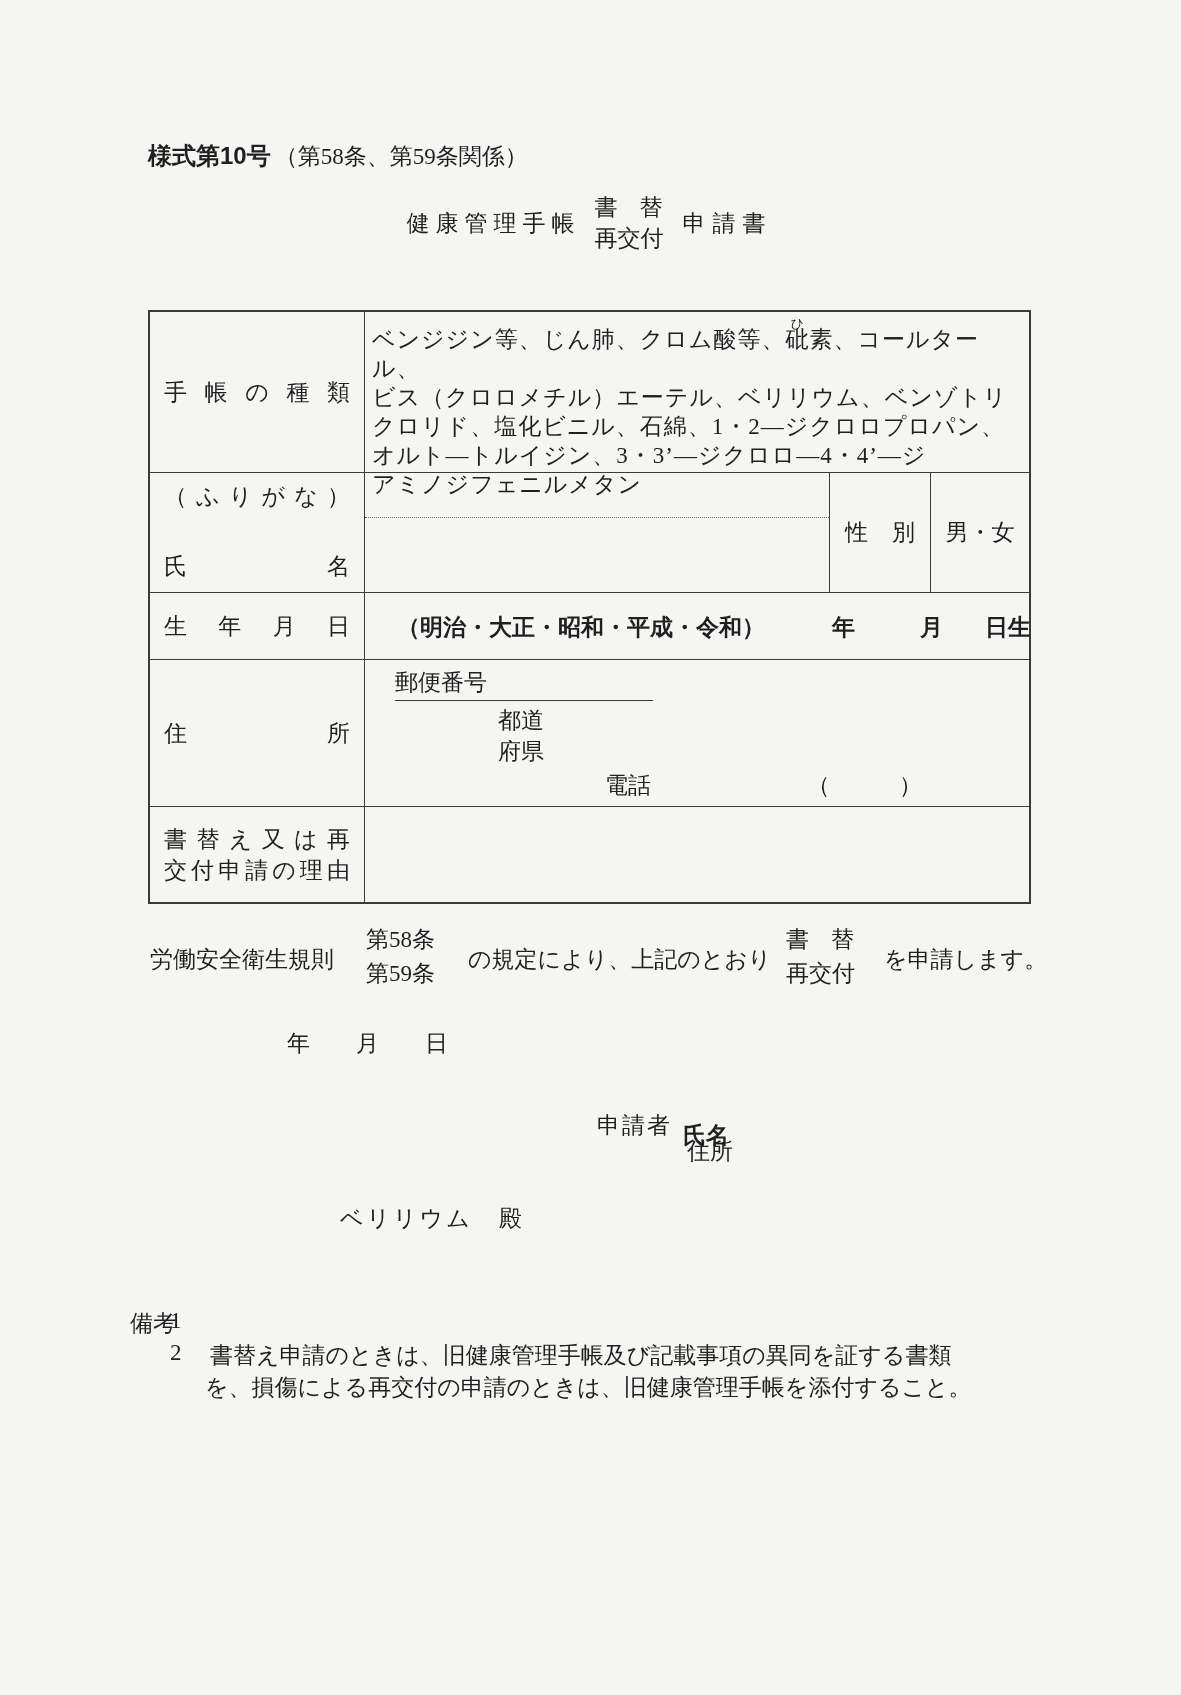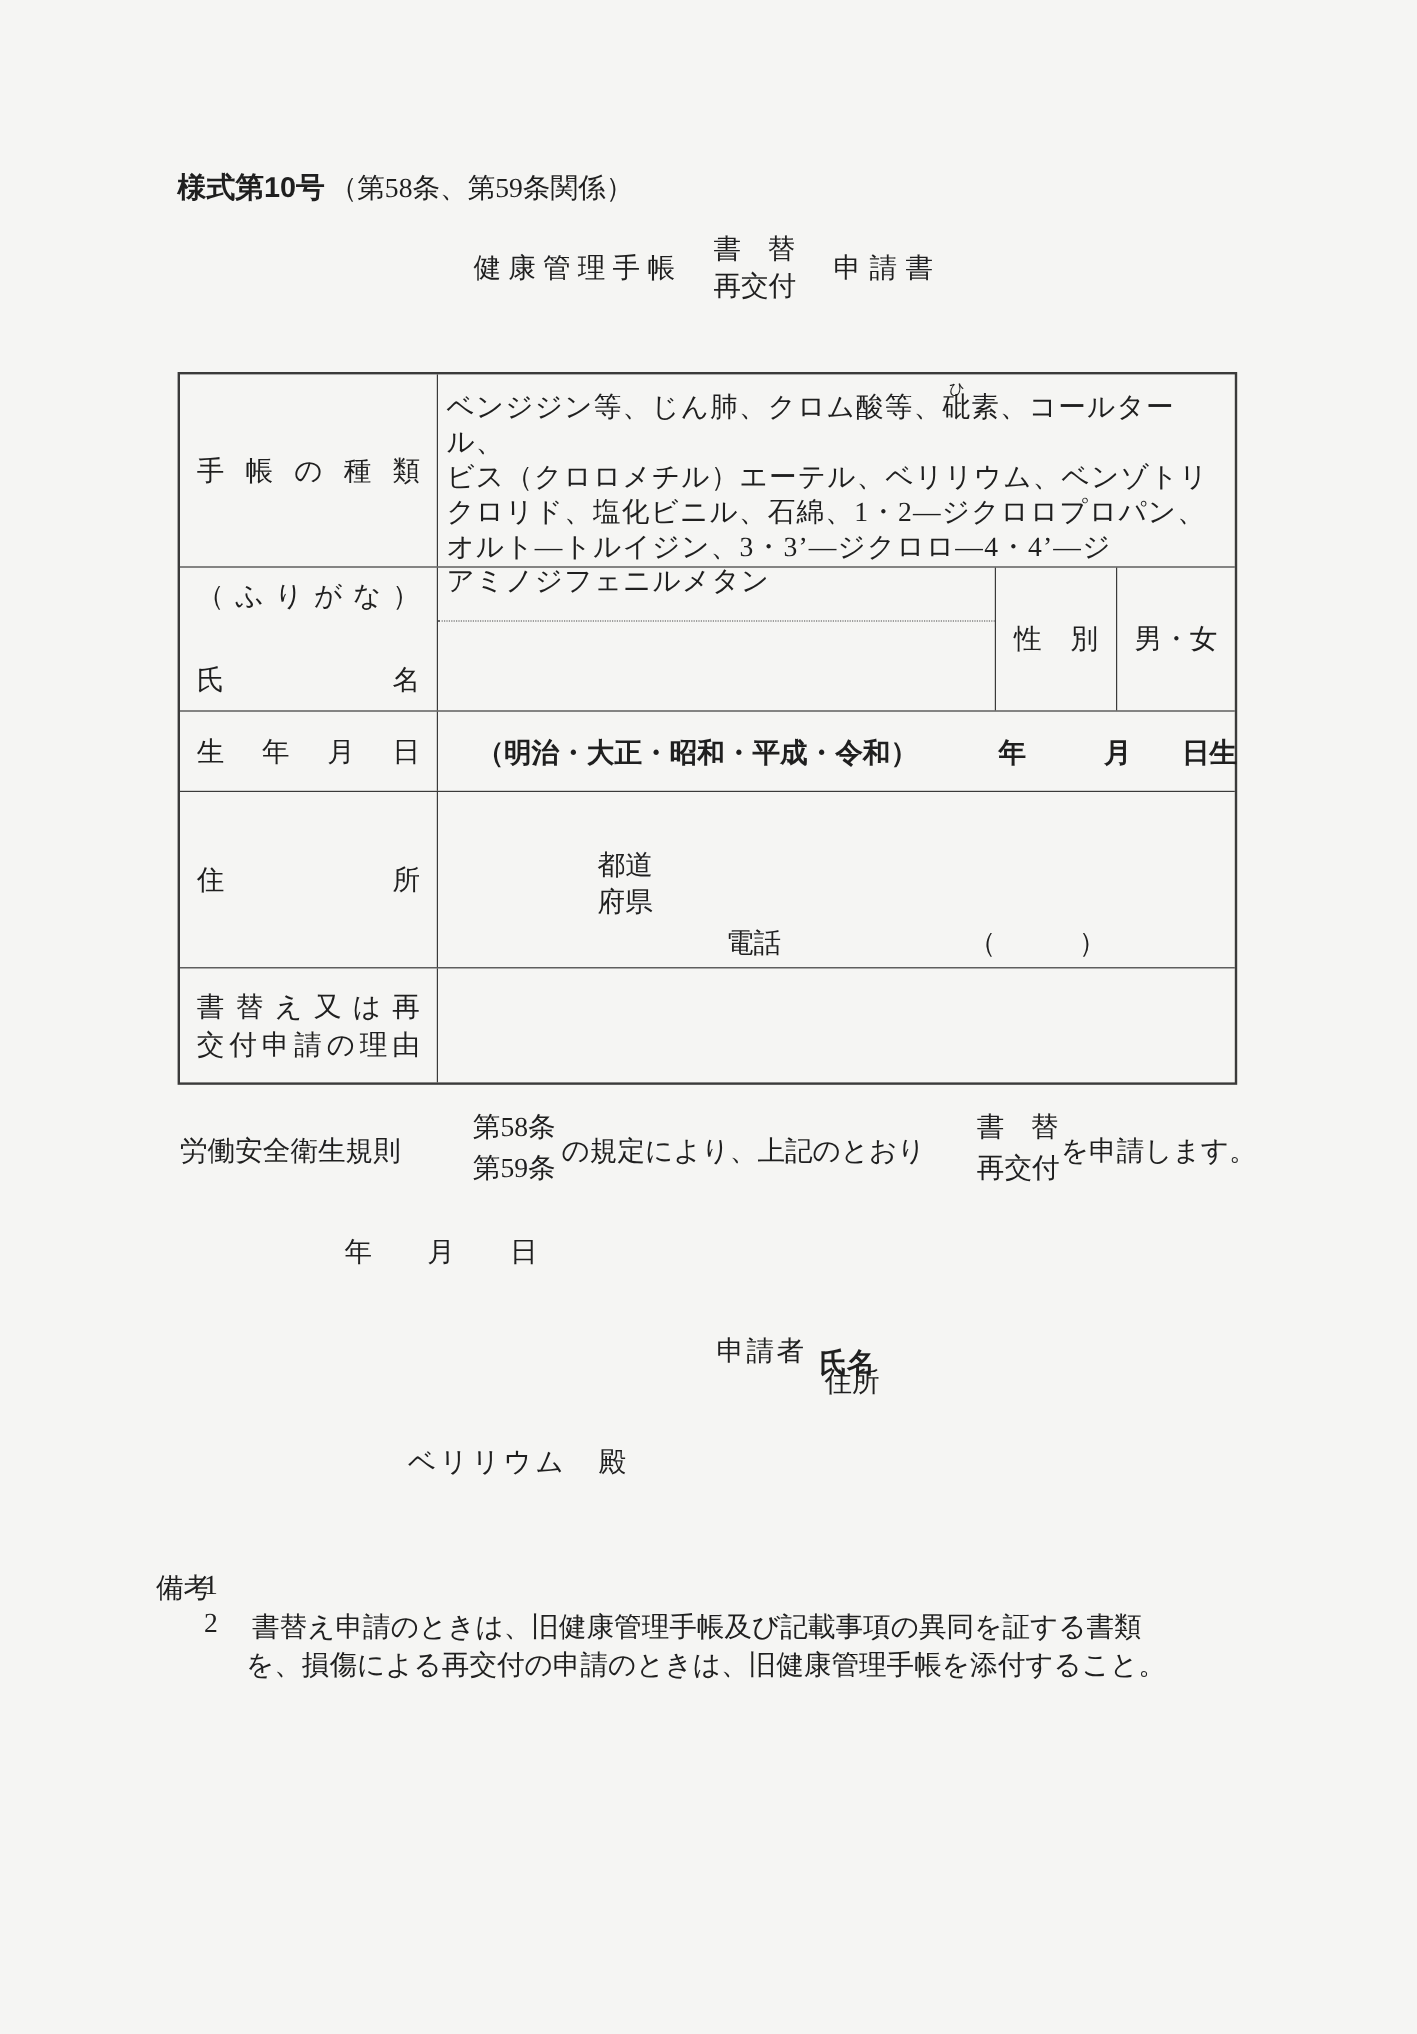--- a/index.html
+++ b/index.html
@@ -24,7 +24,7 @@
   .form-no{font-family:"Liberation Sans","DejaVu Sans",sans-serif;font-weight:bold;font-size:24px;margin-right:4px;text-align:right;}
 
   
-  .form-title{left:148px;top:192px;width:883px;display:flex;justify-content:center;align-items:center;gap:26px;}
+  .form-title{left:148px;top:192px;width:883px;display:flex;justify-content:center;align-items:center;gap:14px;}
   .title-prefix{letter-spacing:6px;}
   .title-suffix{letter-spacing:7px;margin-left:6px;}
   .stack{display:inline-flex;flex-direction:column;line-height:31px;}

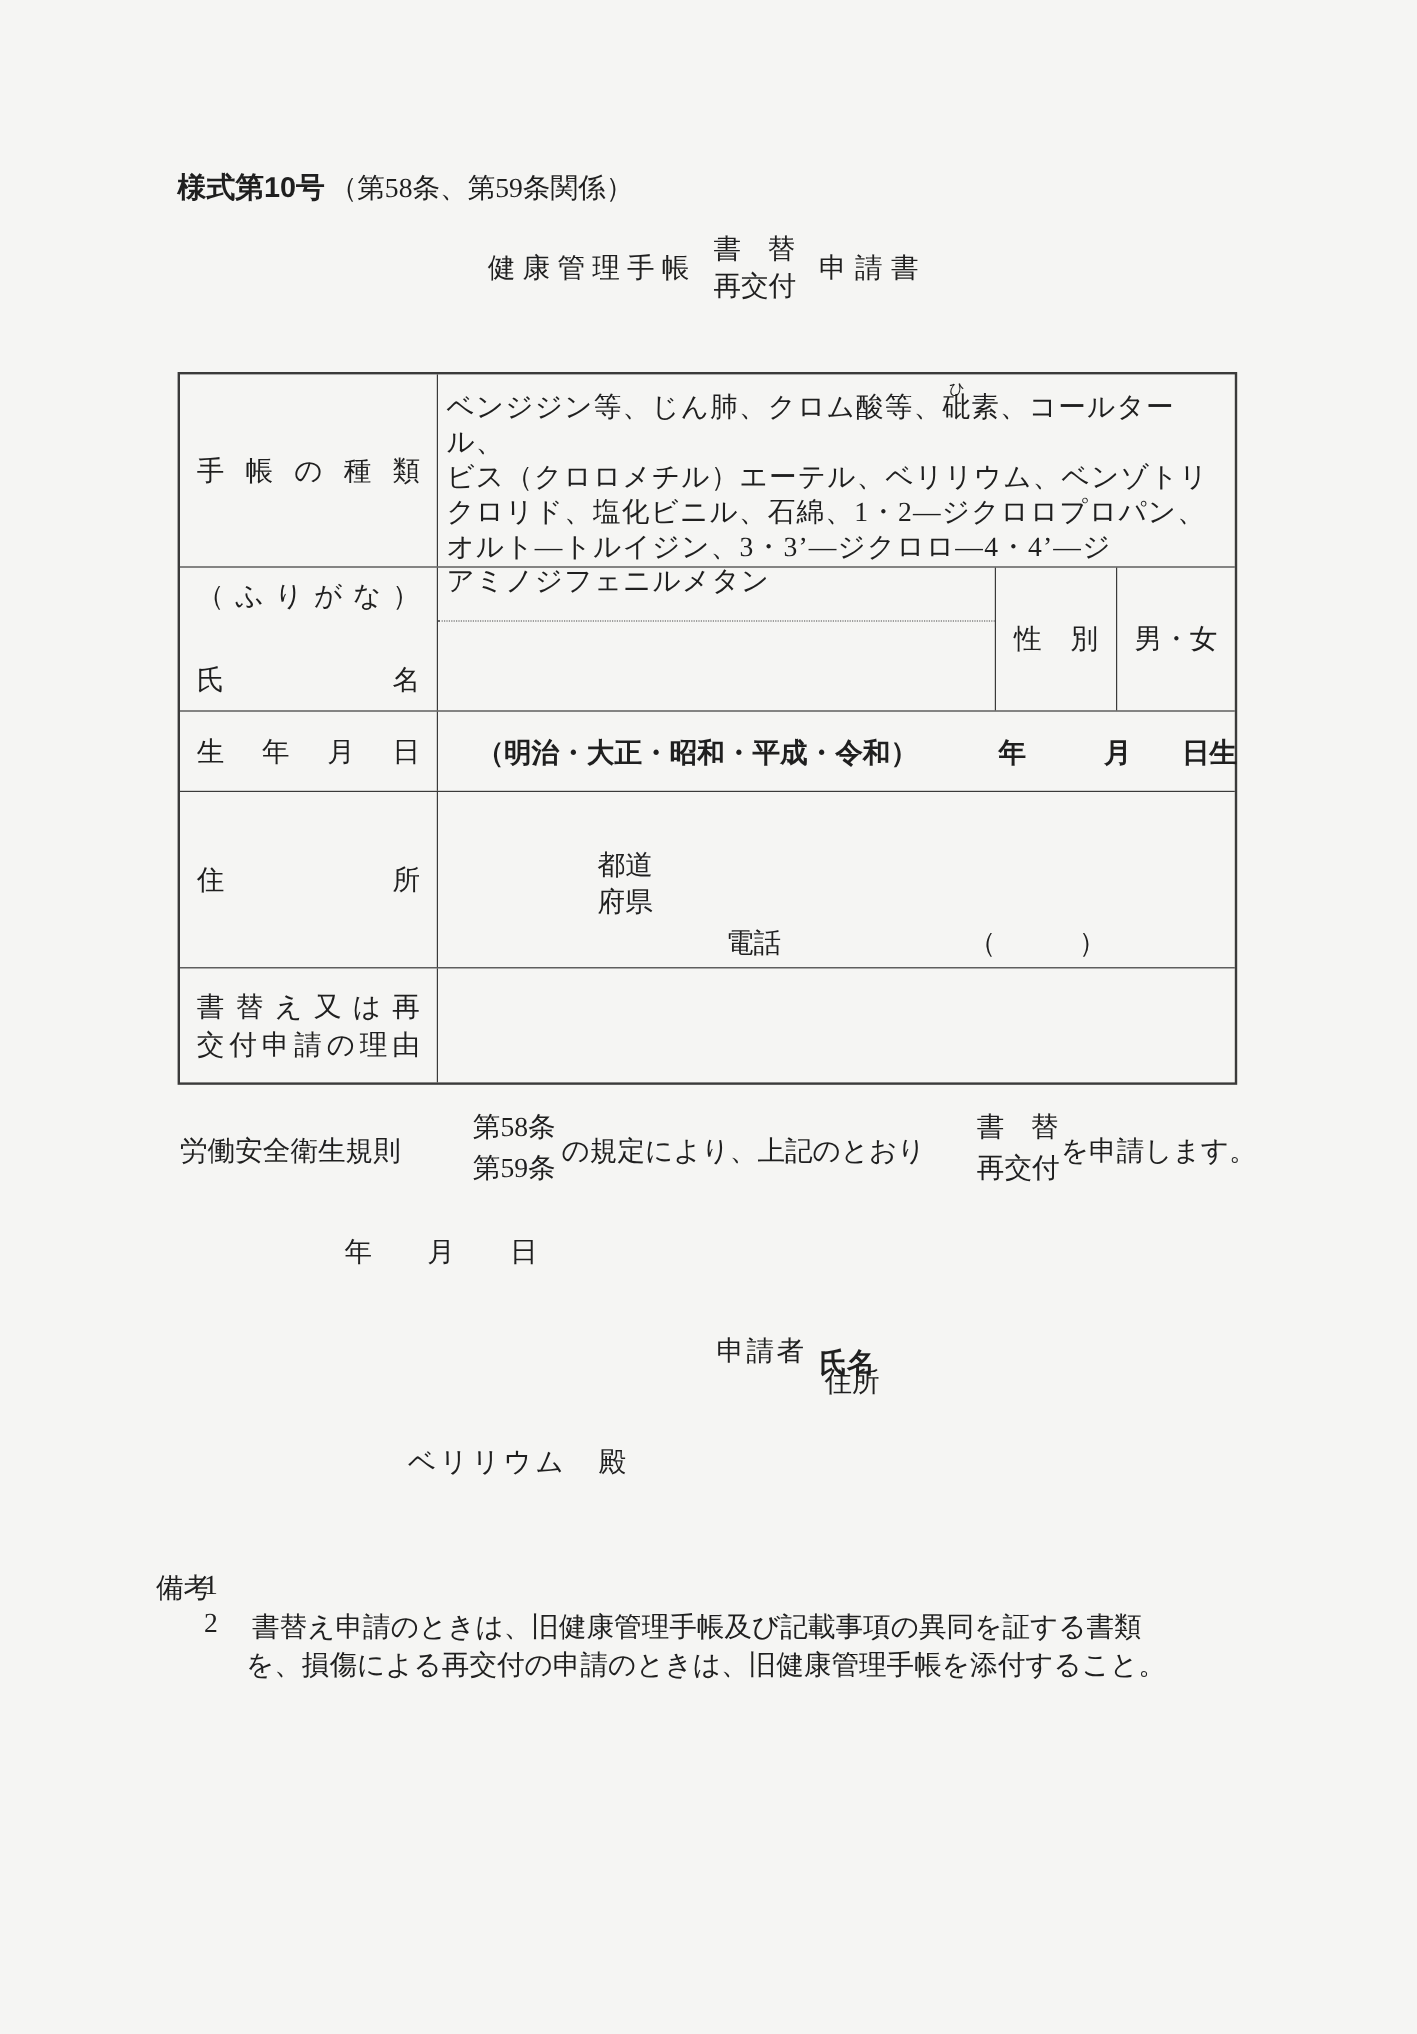--- a/index.html
+++ b/index.html
@@ -189,6 +189,9 @@
           </div>
       </div>
       <div class="content-cell">
+        <div class="abs postal-wrap">
+          <span>郵便番号</span>
+        </div>
         <div class="abs pref-wrap">
           <div>都道</div>
           <div>府県</div>

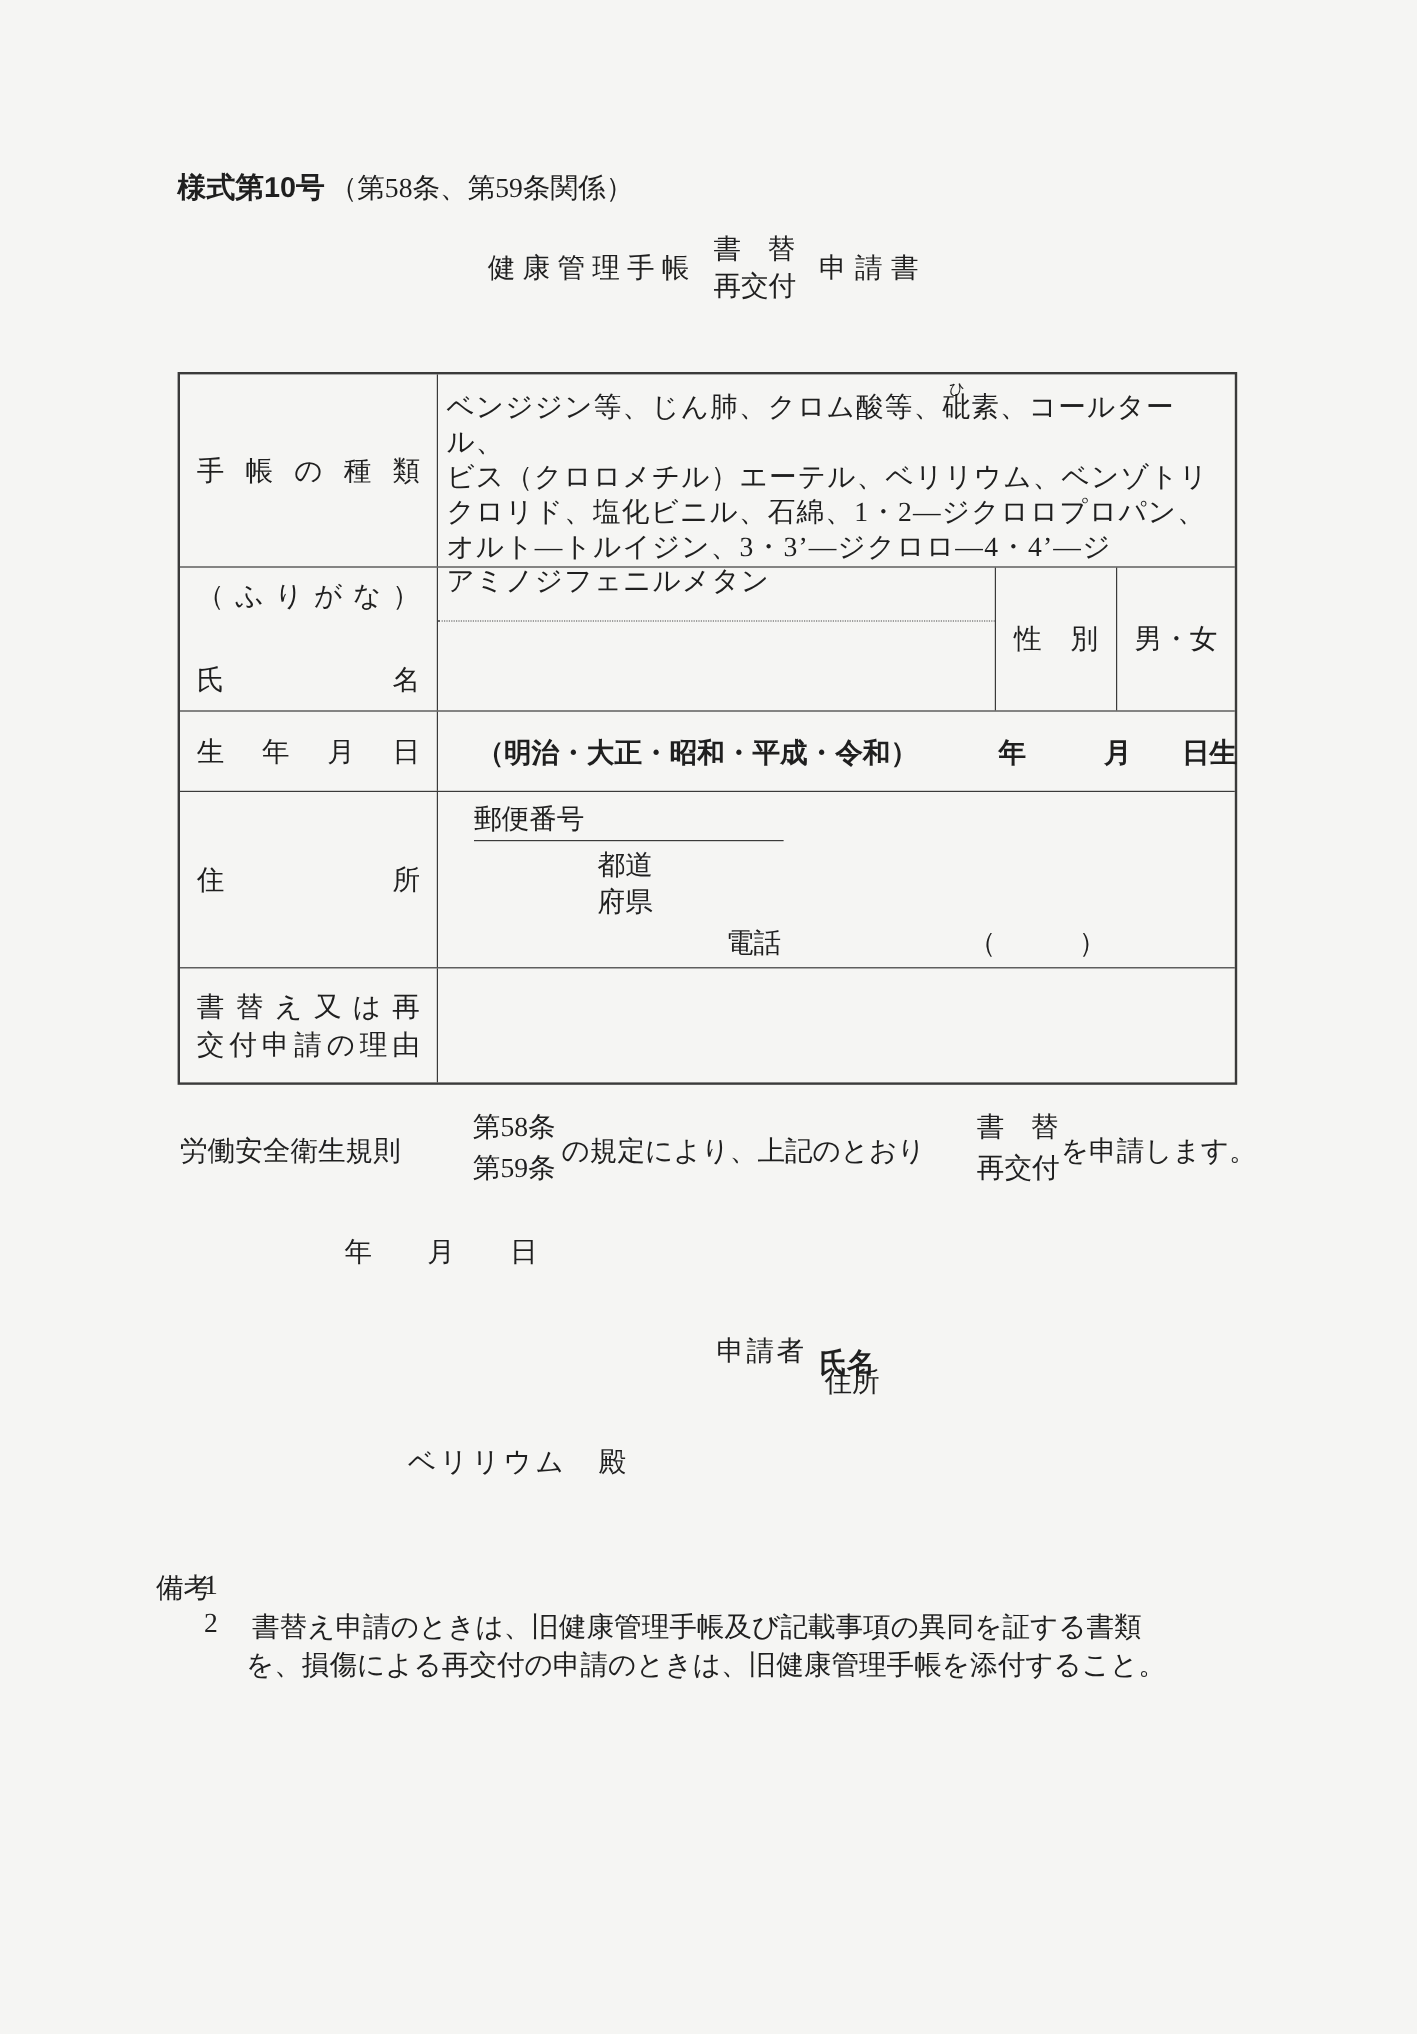--- a/index.html
+++ b/index.html
@@ -65,7 +65,7 @@
 
   
   .decl{left:148px;top:918px;width:920px;height:78px;}
-  .decl .stack{line-height:34px;margin-left:28px;}
+  .decl .stack{line-height:34px;}
 
   
   .date-line{left:287px;top:1028px;display:flex;gap:46px;}

